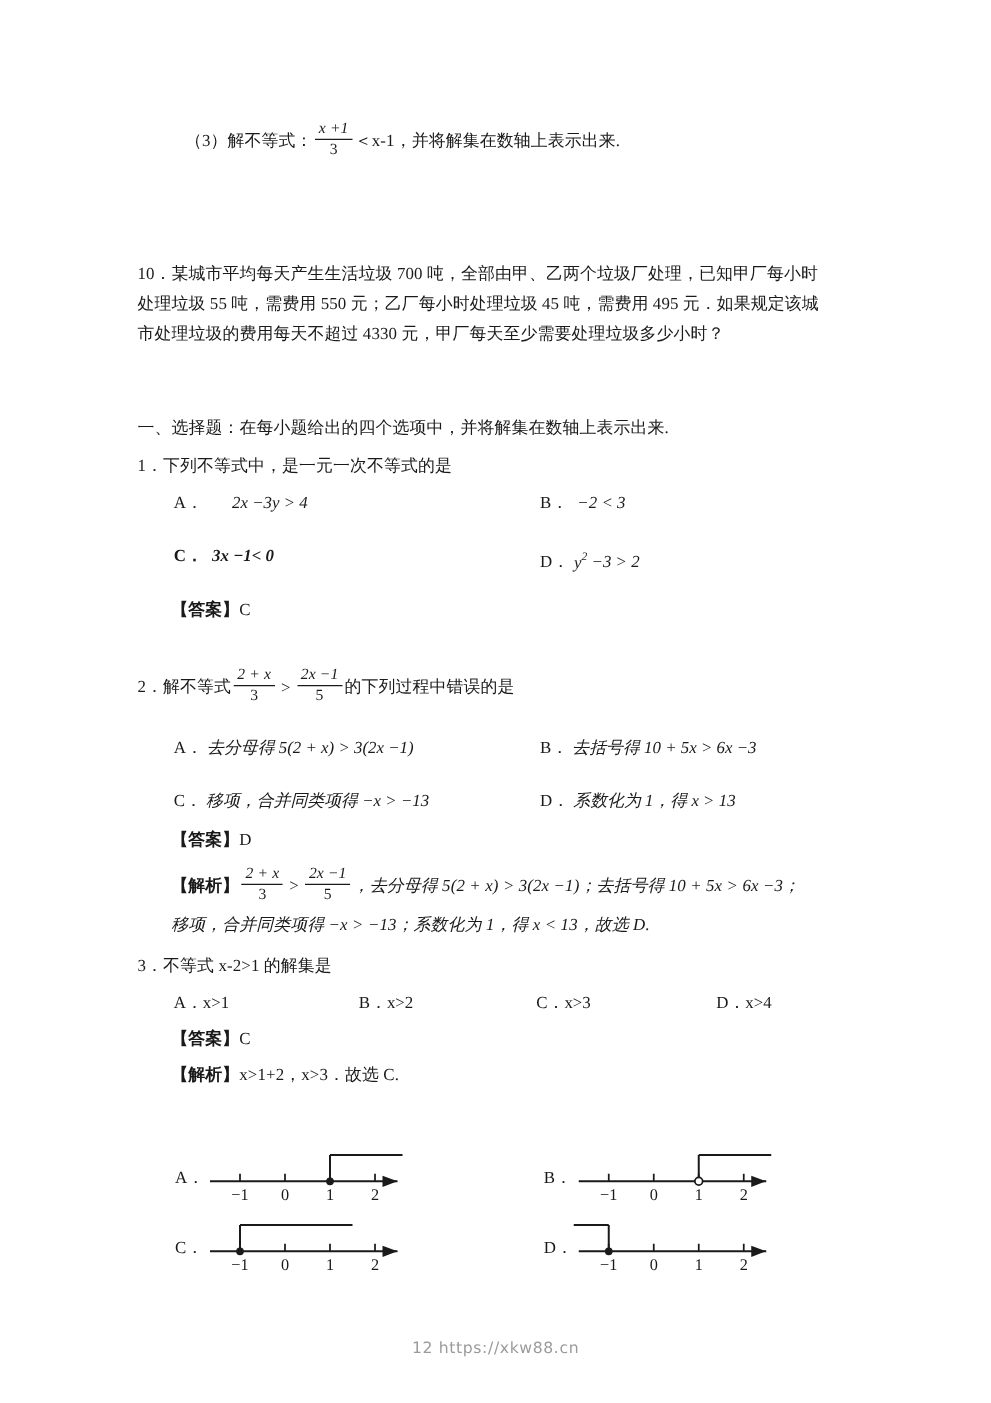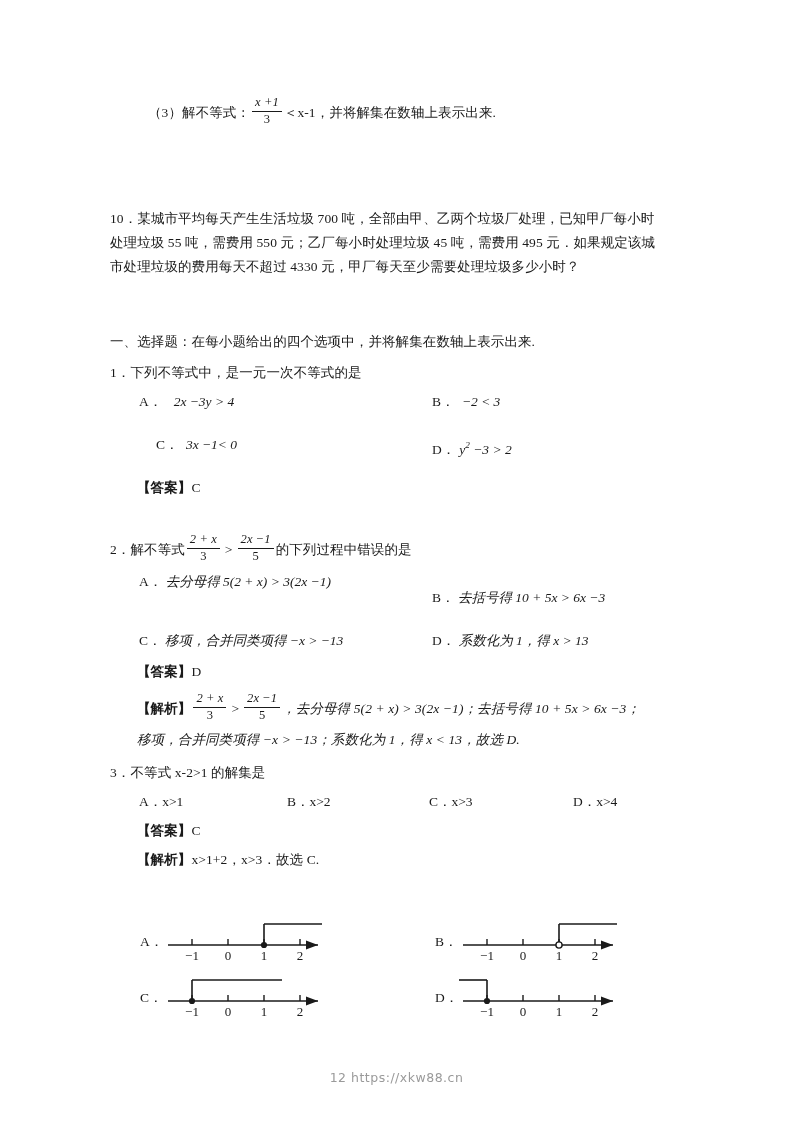--- a/index.html
+++ b/index.html
@@ -99,7 +99,7 @@
 
   <div class="optrow" style="left:139px; top:391px;">
     <span>A．</span>
-    <span class="mathvar" style="margin-left:8px;text-align:center;">2x −3y &gt; 4</span>
+    <span class="mathvar" style="margin-left:20px;text-align:center;">2x −3y &gt; 4</span>
   </div>
   <div class="optrow" style="left:432px; top:391px;">
     <span>B．</span>

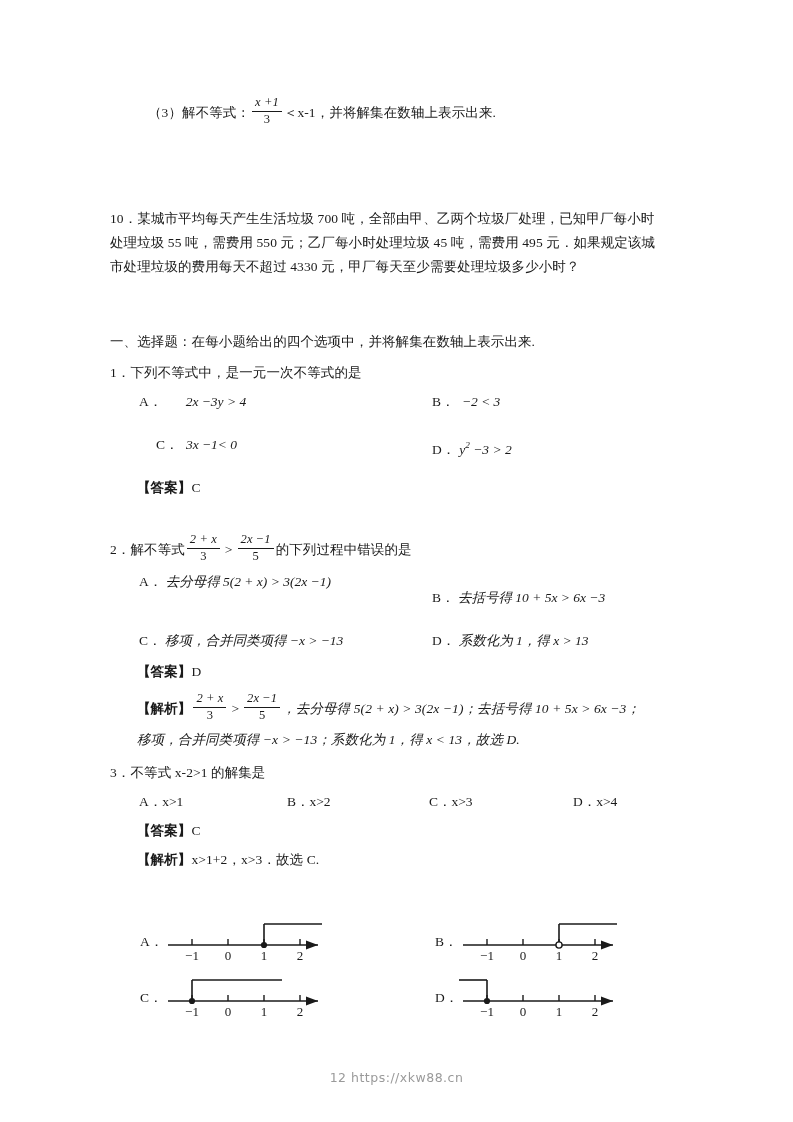--- a/index.html
+++ b/index.html
@@ -105,7 +105,7 @@
     <span>B．</span>
     <span class="mathvar" style="margin-left:4px;">−2 &lt; 3</span>
   </div>
-  <div class="optrow" style="left:156px; top:434px;">
+  <div class="optrow" style="left:139px; top:434px;font-weight:bold;">
     <span>C．</span>
     <span class="mathvar" style="margin-left:4px;">3x −1&lt; 0</span>
   </div>

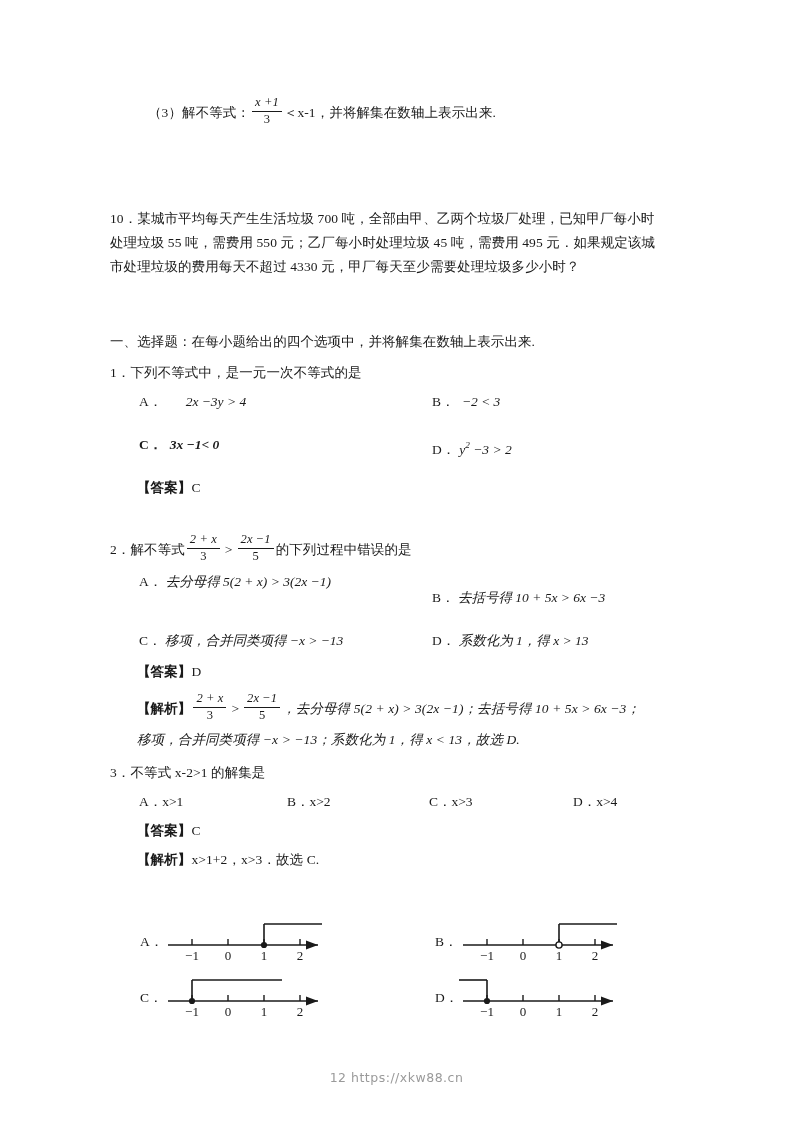--- a/index.html
+++ b/index.html
@@ -121,7 +121,7 @@
     <span>2．解不等式</span><span class="frac"><span class="num mathvar">2 + x</span><span class="den">3</span></span><span style="margin:0 3px;">&gt;</span><span class="frac"><span class="num mathvar">2x −1</span><span class="den">5</span></span><span>的下列过程中错误的是</span>
   </div>
 
-  <div class="optrow" style="left:139px; top:571px;">
+  <div class="optrow" style="left:139px; top:587px;">
     <span>A．</span>
     <span class="mathvar">去分母得 5(2 + x) &gt; 3(2x −1)</span>
   </div>

